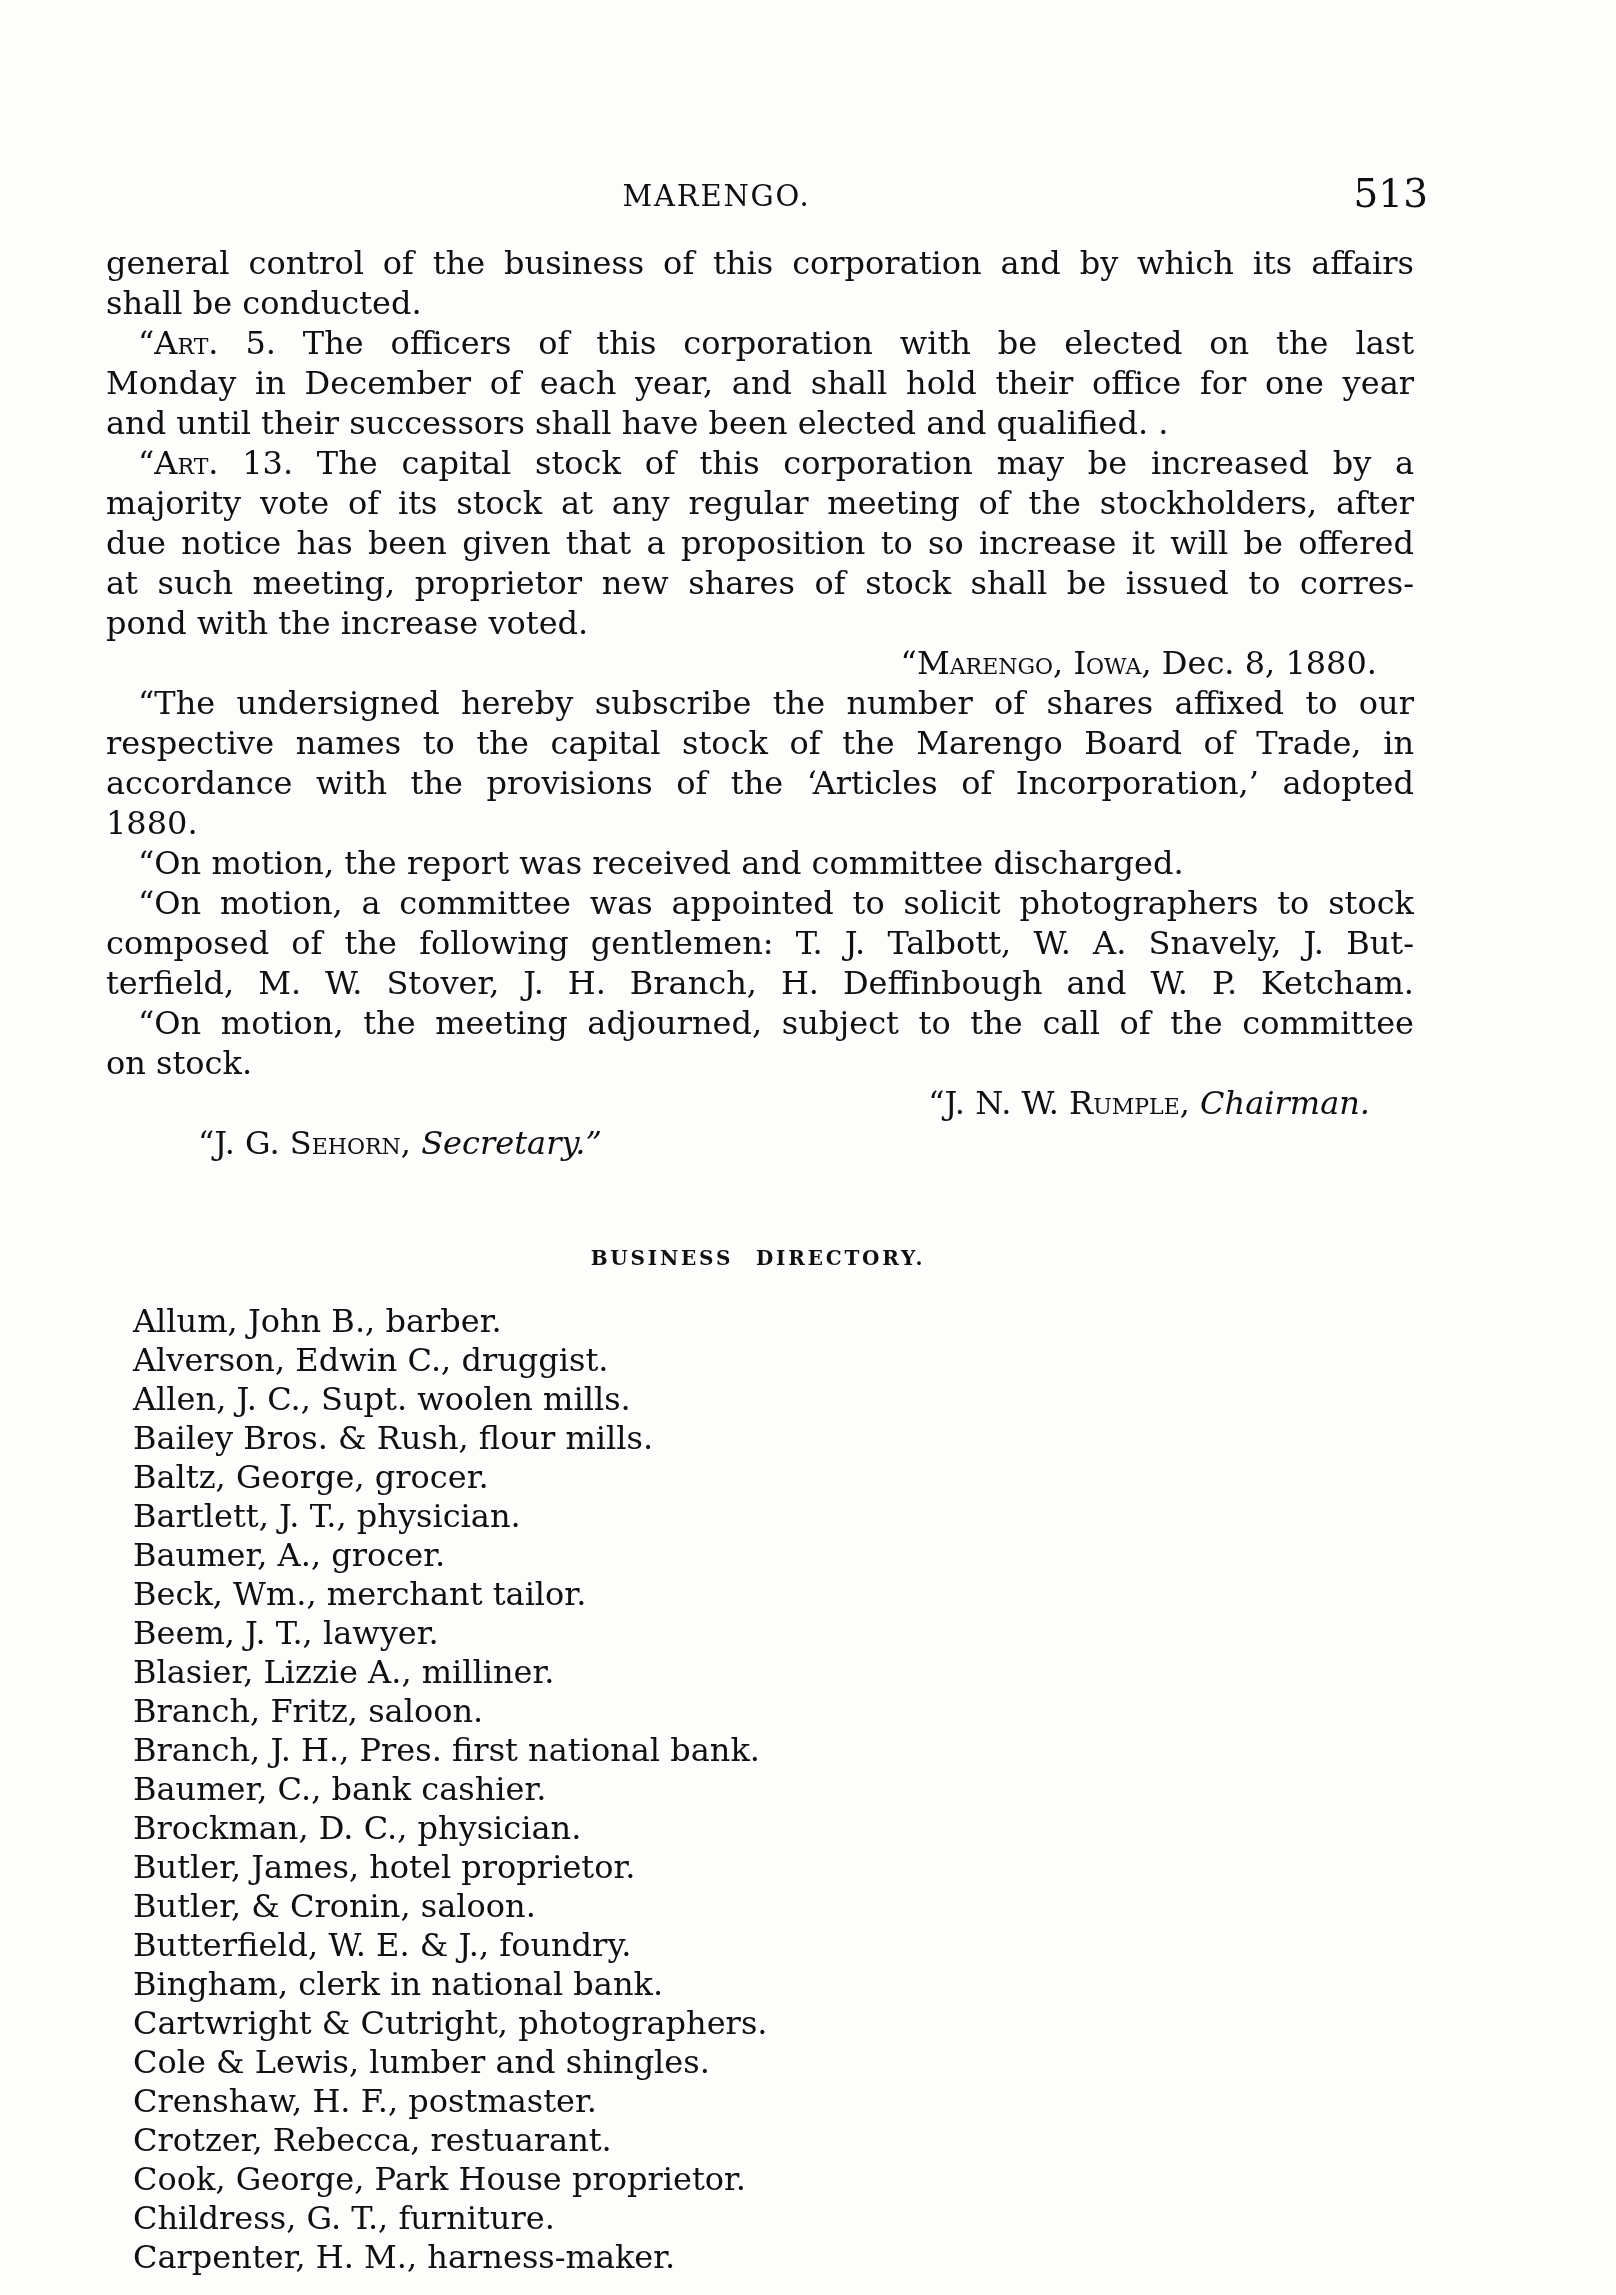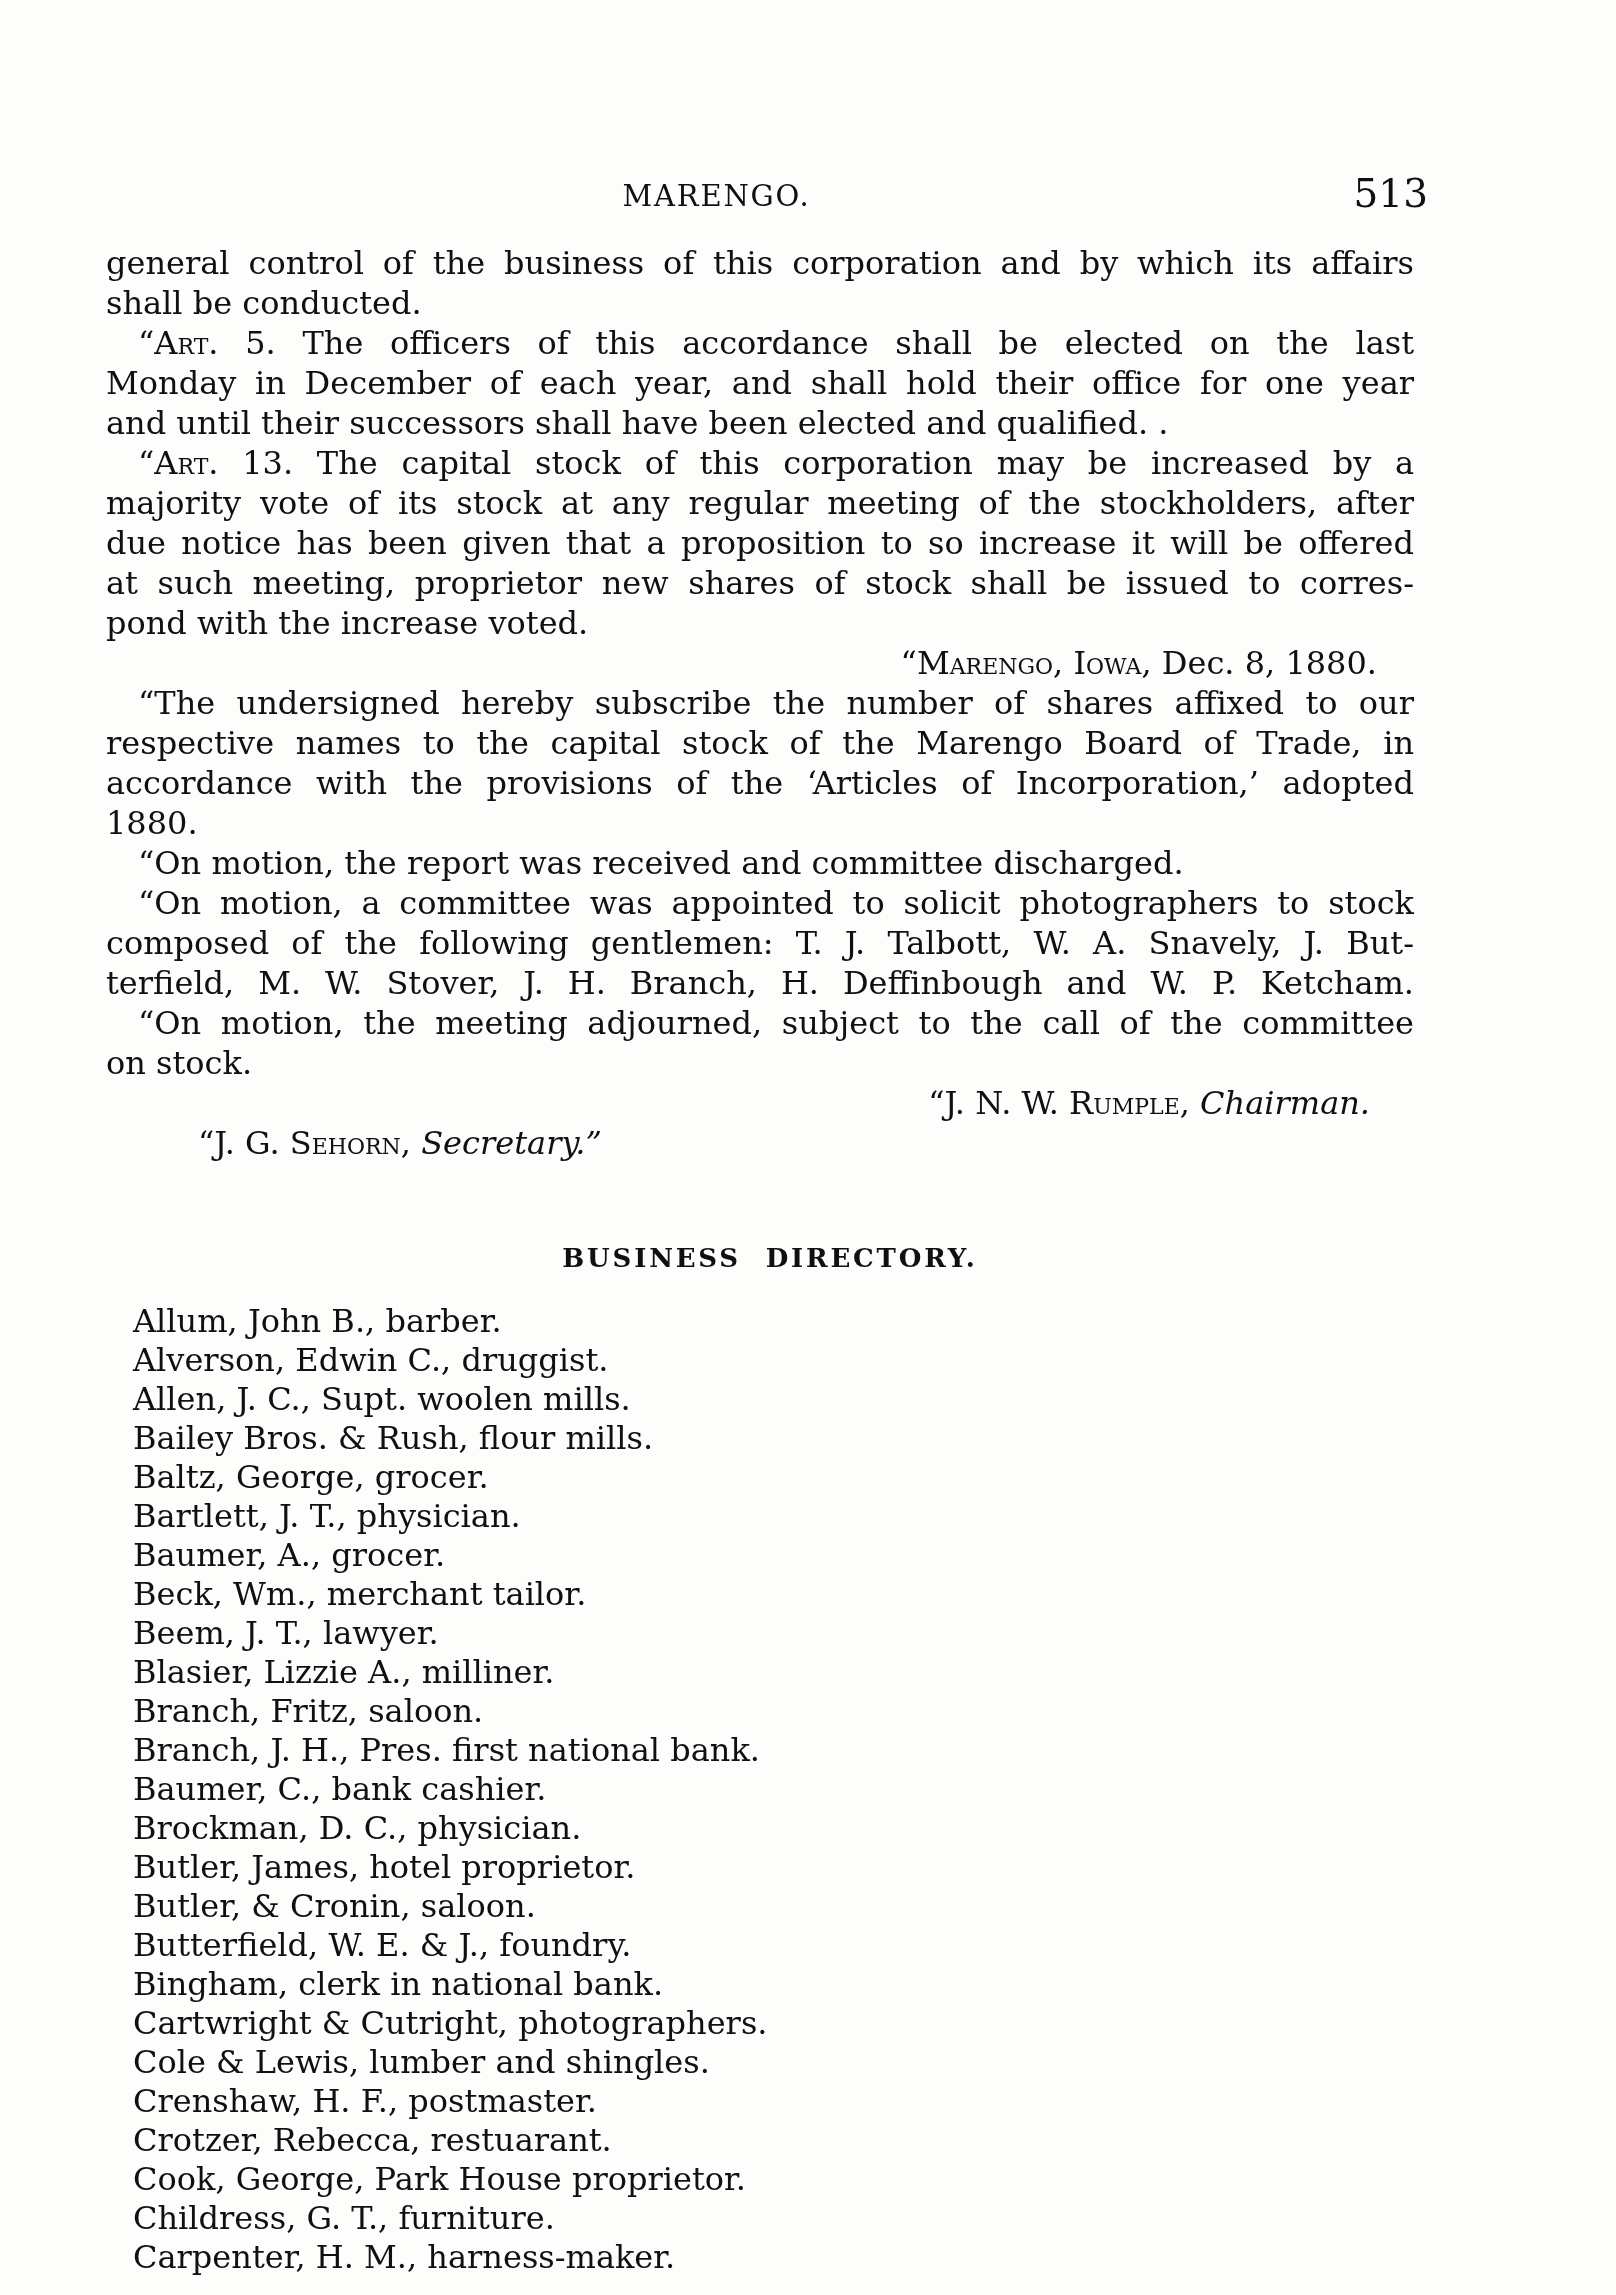--- a/index.html
+++ b/index.html
@@ -116,7 +116,7 @@
   <div class="bodyblock">
     <div class="bl">general control of the business of this corporation and by which its affairs</div>
     <div class="bl end">shall be conducted.</div>
-    <div class="bl ind"><span>“</span><span class="sc">Art.</span><span> 5. </span><span>The officers of this accordance shall be elected on the last</span></div>
+    <div class="bl ind"><span>“</span><span class="sc">Art.</span><span> 5. </span><span>The officers of this corporation with be elected on the last</span></div>
     <div class="bl">Monday in December of each year, and shall hold their office for one year</div>
     <div class="bl end">and until their successors shall have been elected and qualified. .</div>
     <div class="bl ind"><span>“</span><span class="sc">Art.</span><span> 13. </span><span>The capital stock of this corporation may be increased by a</span></div>

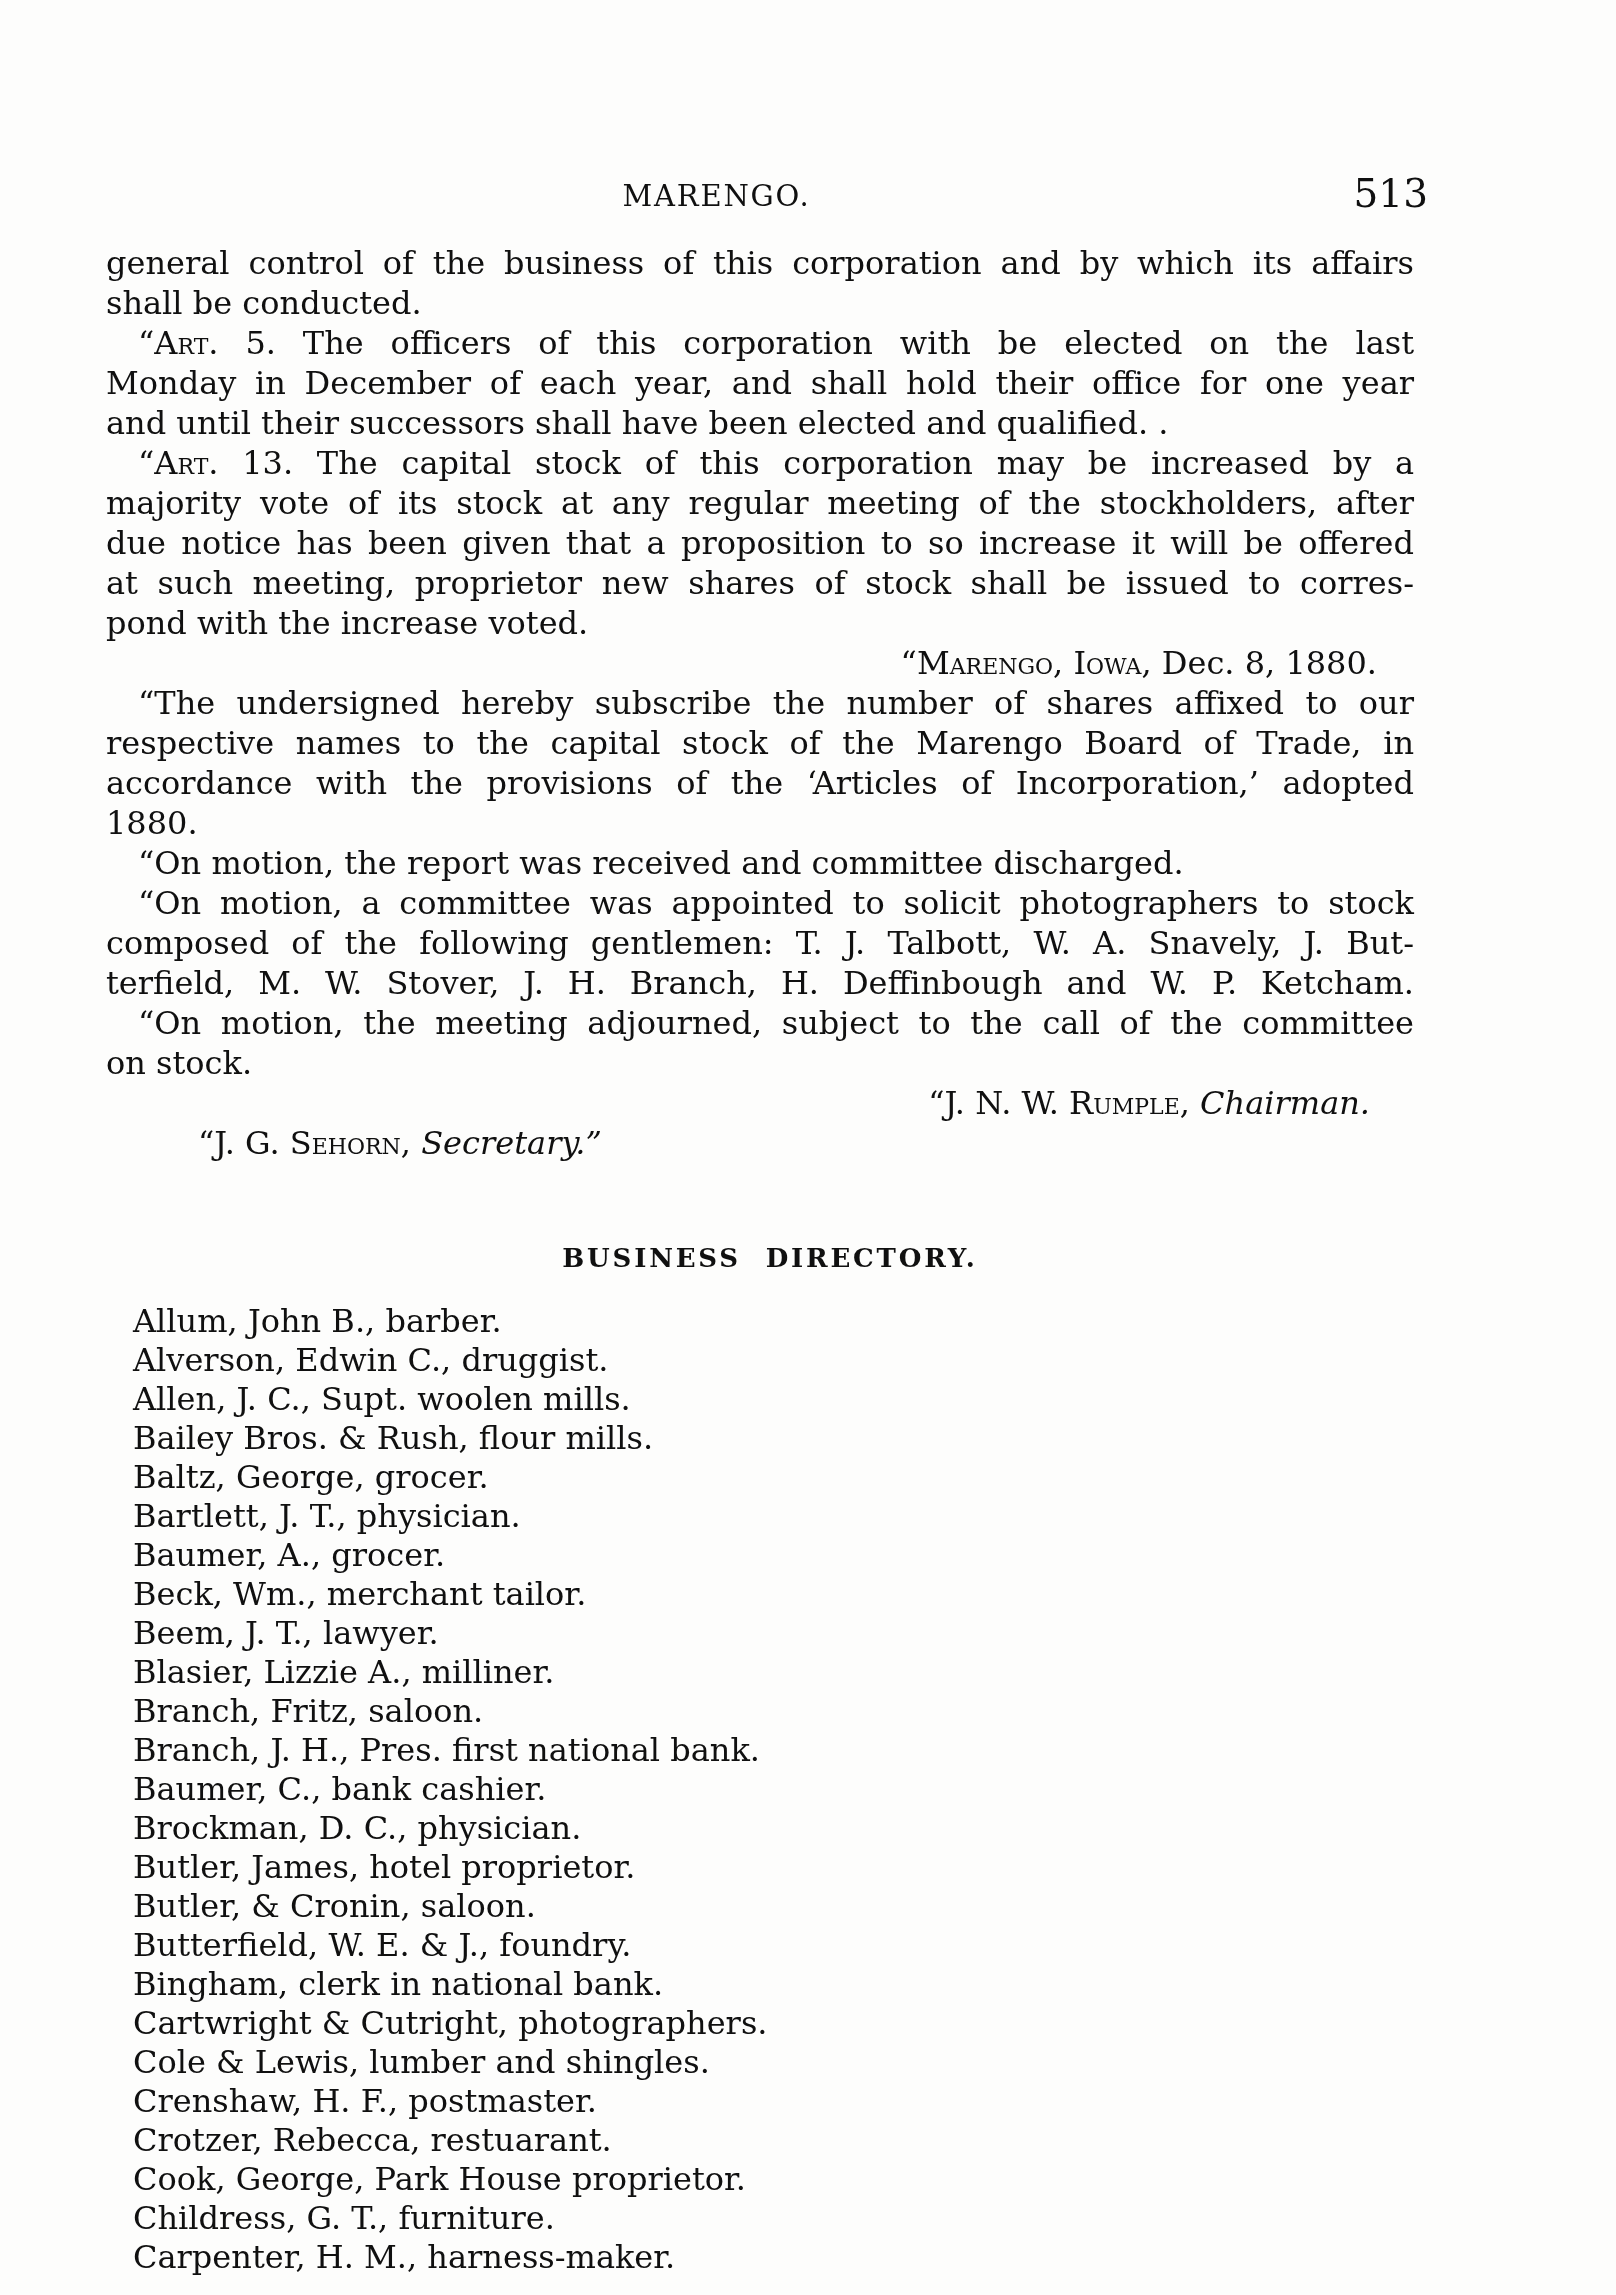--- a/index.html
+++ b/index.html
@@ -82,12 +82,12 @@
   .dirhead {
     position: absolute;
     top: 1242px;
-    left: 116px;
+    left: 104px;
     width: 1308px;
     height: 32px;
     line-height: 32px;
     text-align: center;
-    font-size: 26px;
+    font-size: 20px;
     font-weight: bold;
     letter-spacing: 2.8px;
     word-spacing: 13px;

